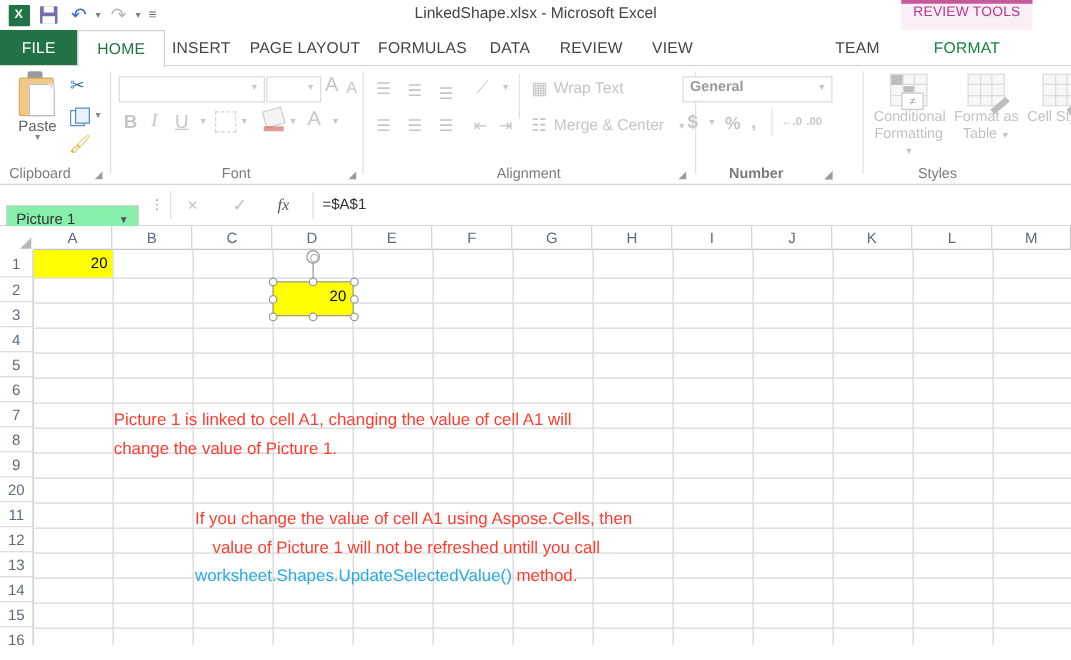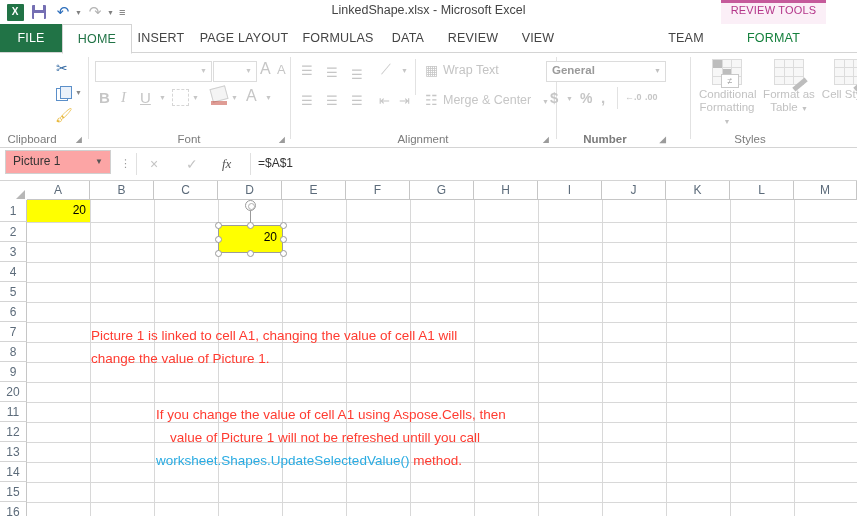--- a/index.html
+++ b/index.html
@@ -171,6 +171,15 @@
   <div class="ribbon">
 
     <div class="group" style="left:0;width:88px;">
+      <div class="paste-btn">
+        <div class="clip-ic">
+          <div class="clip-clip"></div>
+          <div class="clip-board"></div>
+          <div class="clip-page"></div>
+        </div>
+        <div class="paste-txt">Paste</div>
+        <div class="paste-car">▼</div>
+      </div>
       <div class="mini-ic scissors">✂</div>
       <div class="mini-ic copy-ic">
           <div class="copy-a"></div>

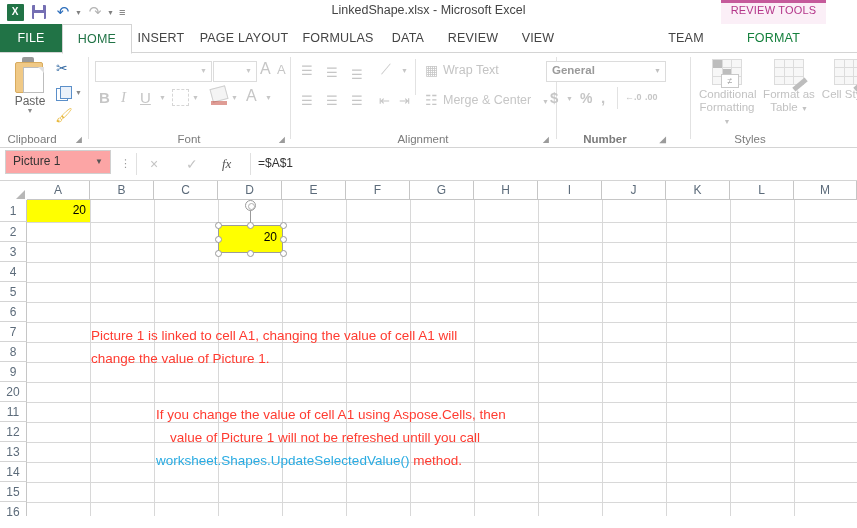--- a/index.html
+++ b/index.html
@@ -88,7 +88,7 @@
 
   
   .fbar{position:relative;height:32px;background:#fff;border-bottom:1px solid #d4d4d4;}
-  .namebox{position:absolute;left:5px;top:2px;width:104px;height:22px;border:1px solid #d0d0d0;background:#fca5a5;}
+  .namebox{position:absolute;left:5px;top:16px;width:104px;height:22px;border:1px solid #d0d0d0;background:#86efac;}
   .namebox .nv{position:absolute;left:7px;top:3px;font-size:12px;color:#333;}
   .namebox .nc{position:absolute;right:7px;top:6px;font-size:8px;color:#555;}
   .fb-dots{position:absolute;left:120px;top:9px;font-size:11px;color:#9a9a9a;letter-spacing:0;}

